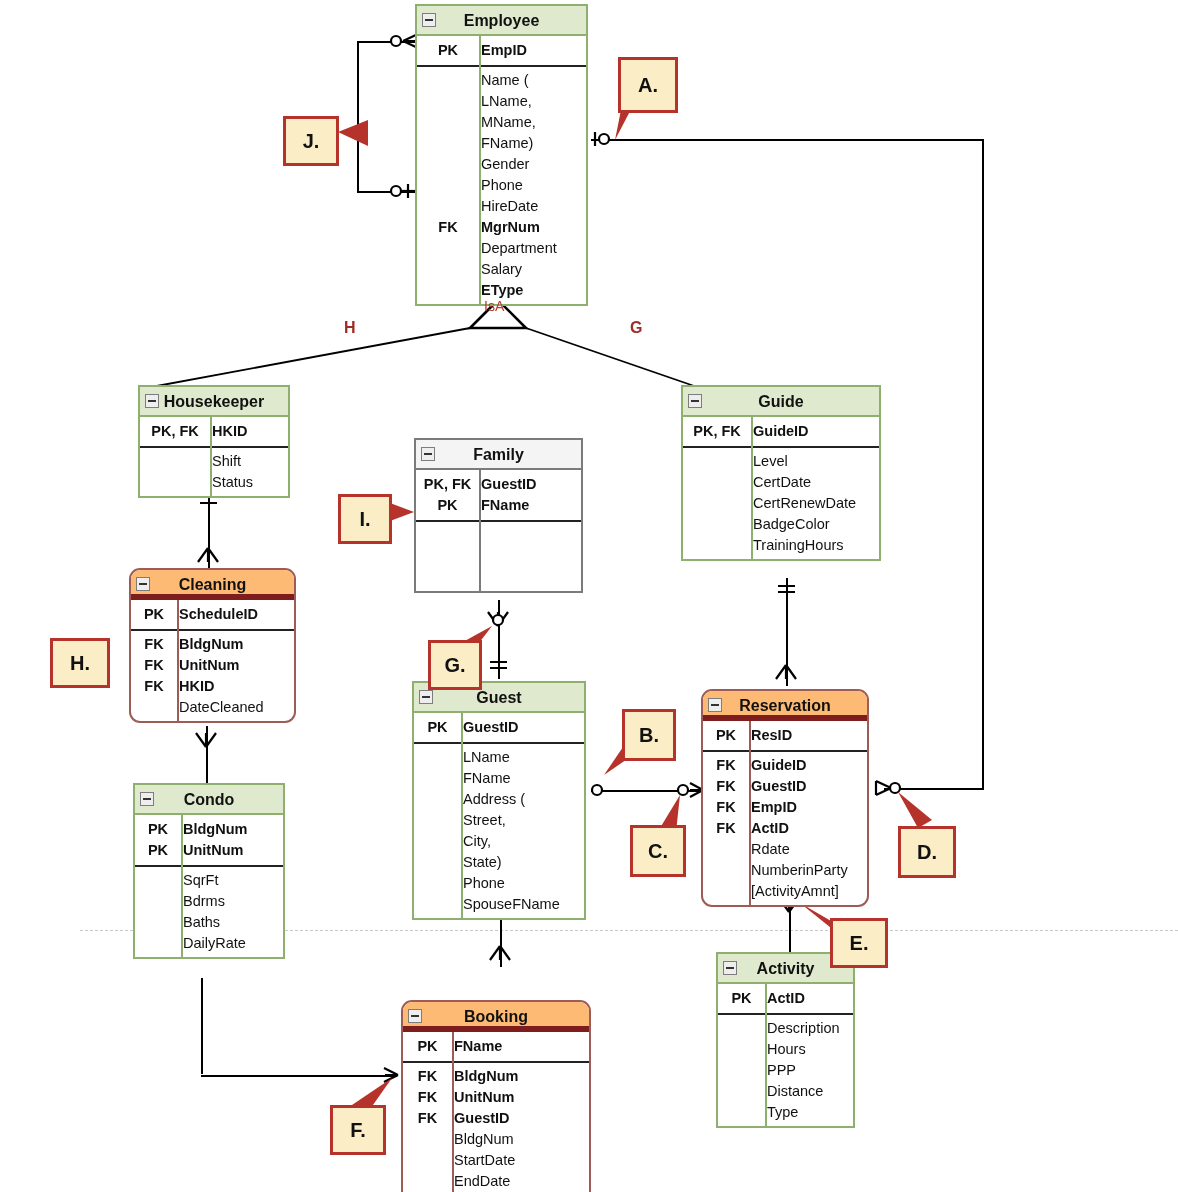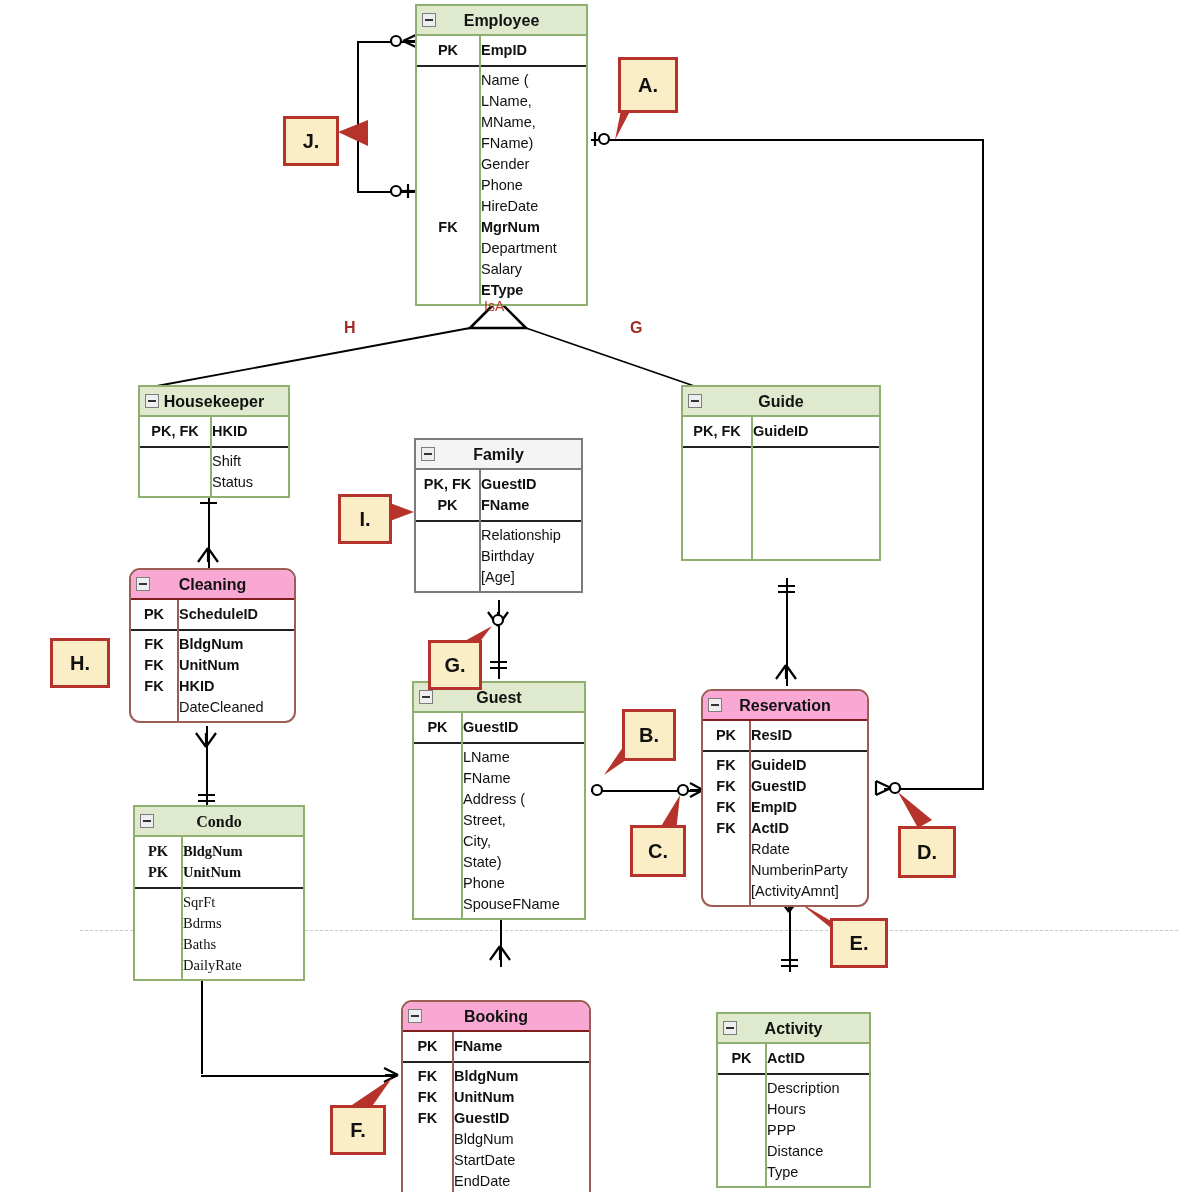--- a/index.html
+++ b/index.html
@@ -259,6 +259,13 @@
               <div class="row b">GuideID</div>
             </div>
           </div>
+        <div class="rows">
+            <div class="row">Level</div>
+            <div class="row">CertDate</div>
+            <div class="row">CertRenewDate</div>
+            <div class="row">BadgeColor</div>
+            <div class="row">TrainingHours</div>
+          </div>
       </div>
     </div>
   </div>

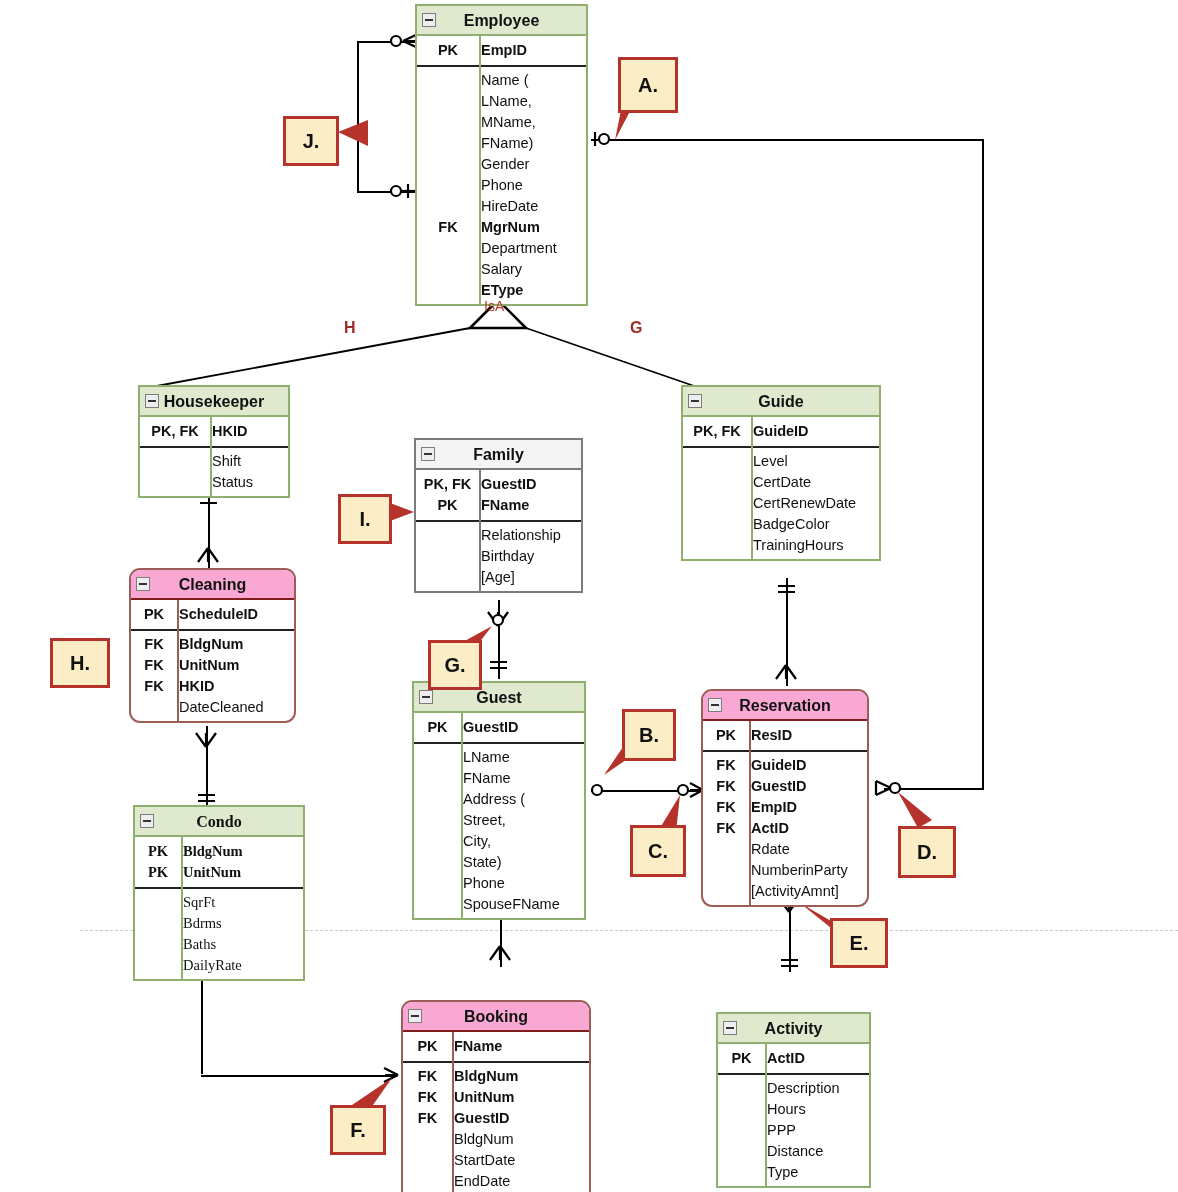--- a/index.html
+++ b/index.html
@@ -296,11 +296,6 @@
               <div class="row b">FName</div>
             </div>
           </div>
-        <div class="rows">
-            <div class="row">Relationship</div>
-            <div class="row">Birthday</div>
-            <div class="row">[Age]</div>
-          </div>
       </div>
     </div>
   </div>

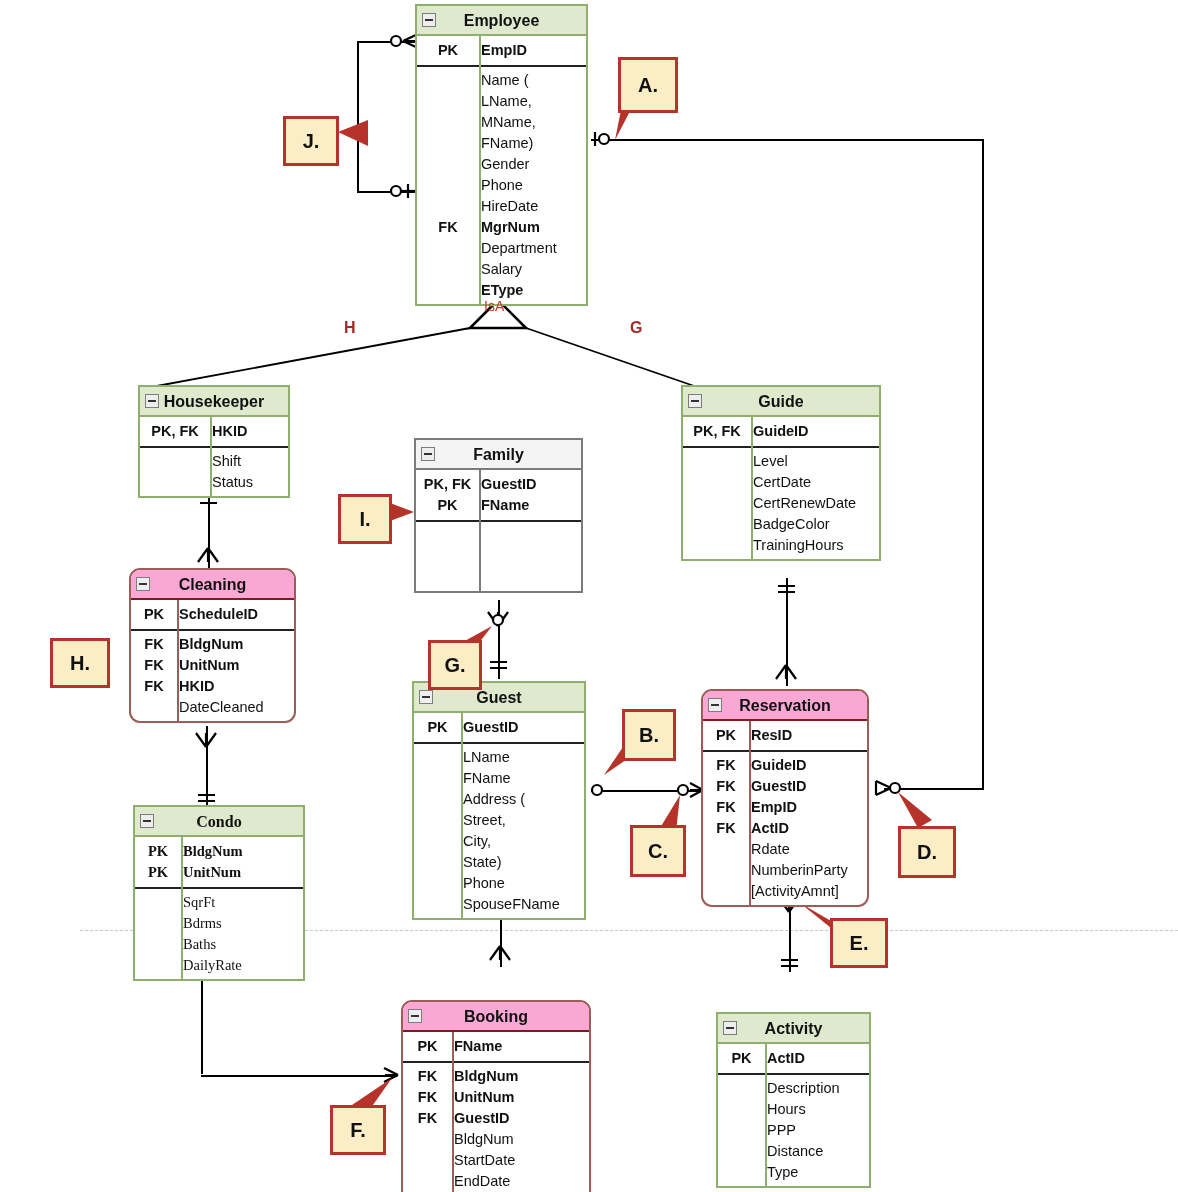--- a/index.html
+++ b/index.html
@@ -17,7 +17,7 @@
   .ent-title{position:relative;height:30px;line-height:30px;text-align:center;
     font-size:16px;font-weight:bold;color:#111;box-sizing:border-box;}
   .green > .ent-title{background:#dfe9cd;border-bottom:2px solid #8faf6e;}
-  .rose  > .ent-title{background:#f9a8d4;border-bottom:2px solid #7f1d1d;
+  .rose  > .ent-title{background:#fdba74;border-bottom:6px solid #7f1d1d;
     border-radius:9px 9px 0 0;}
   .gray  > .ent-title{background:#f4f4f4;border-bottom:2px solid #7b7b7b;text-align:center;}
 

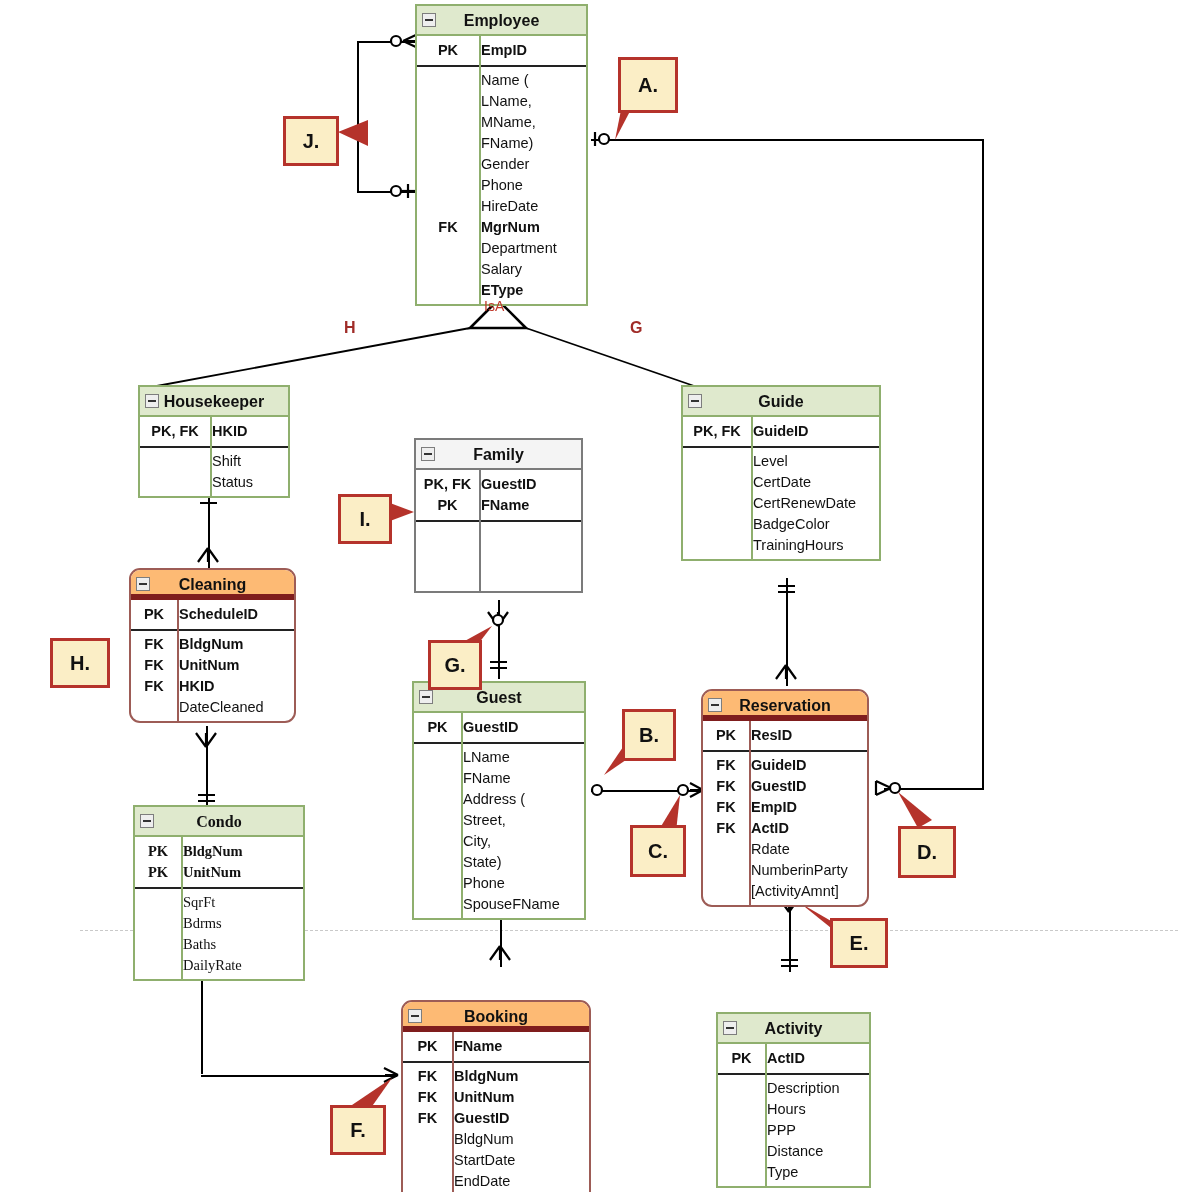--- a/index.html
+++ b/index.html
@@ -419,7 +419,7 @@
     </div>
   </div>
 
-  <div class="entity green" style="left:133px;top:805px;width:172px;font-family:Liberation Serif, serif;">
+  <div class="entity green" style="left:133px;top:783px;width:152px;">
     <div class="ent-title">
       <span class="minus"></span>
       <span>Condo</span>

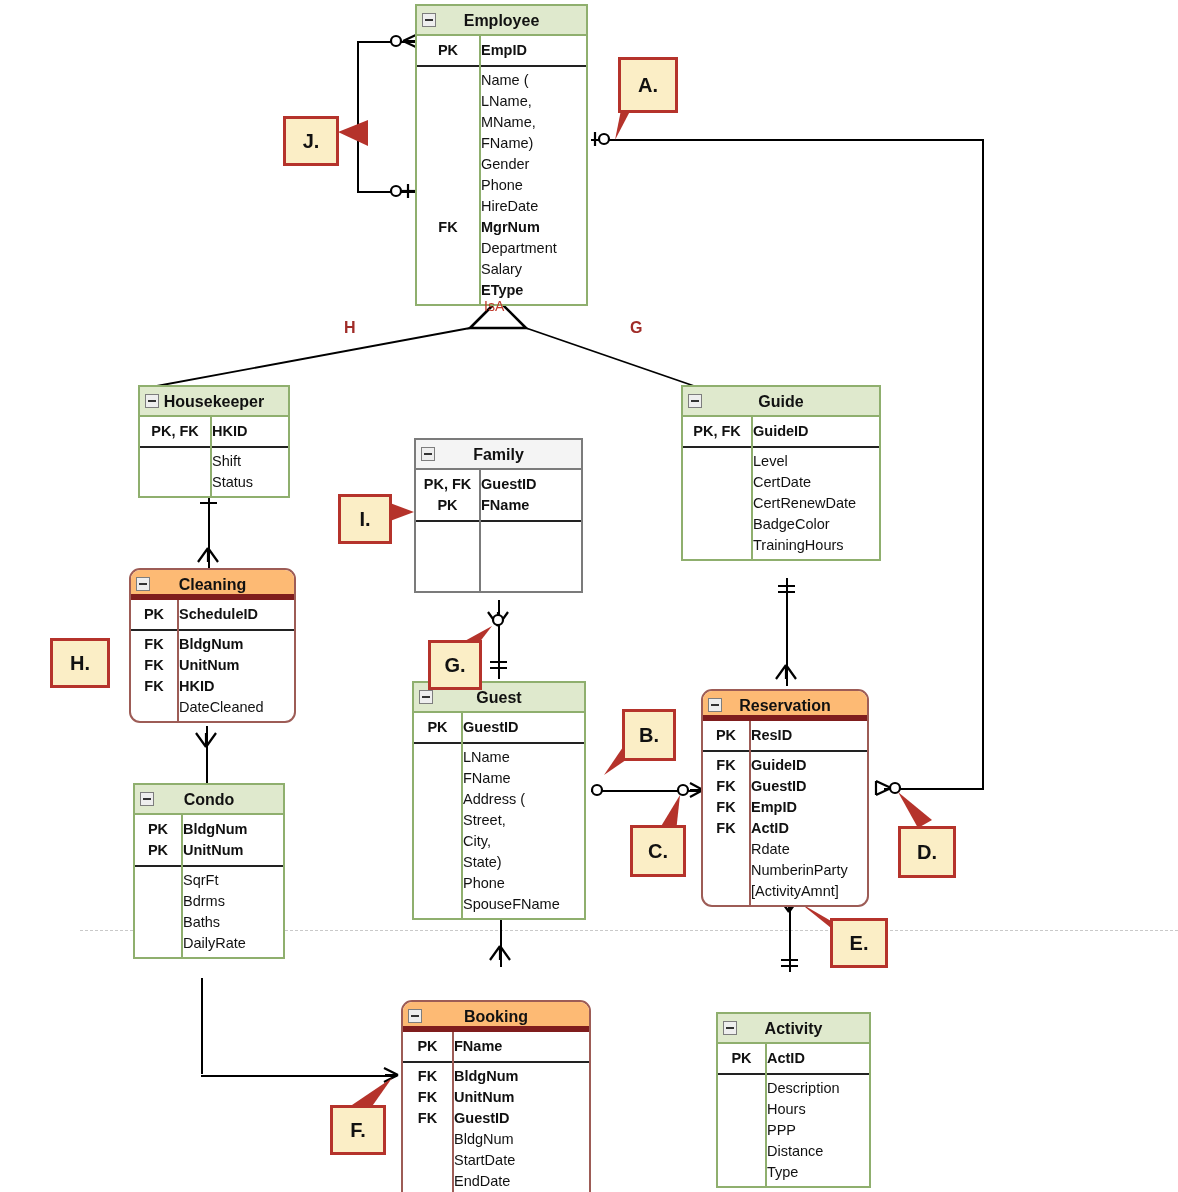--- a/index.html
+++ b/index.html
@@ -497,7 +497,7 @@
     </div>
   </div>
 
-  <div class="entity green" style="left:716px;top:1012px;width:155px;">
+  <div class="entity green" style="left:716px;top:952px;width:139px;">
     <div class="ent-title">
       <span class="minus"></span>
       <span>Activity</span>

